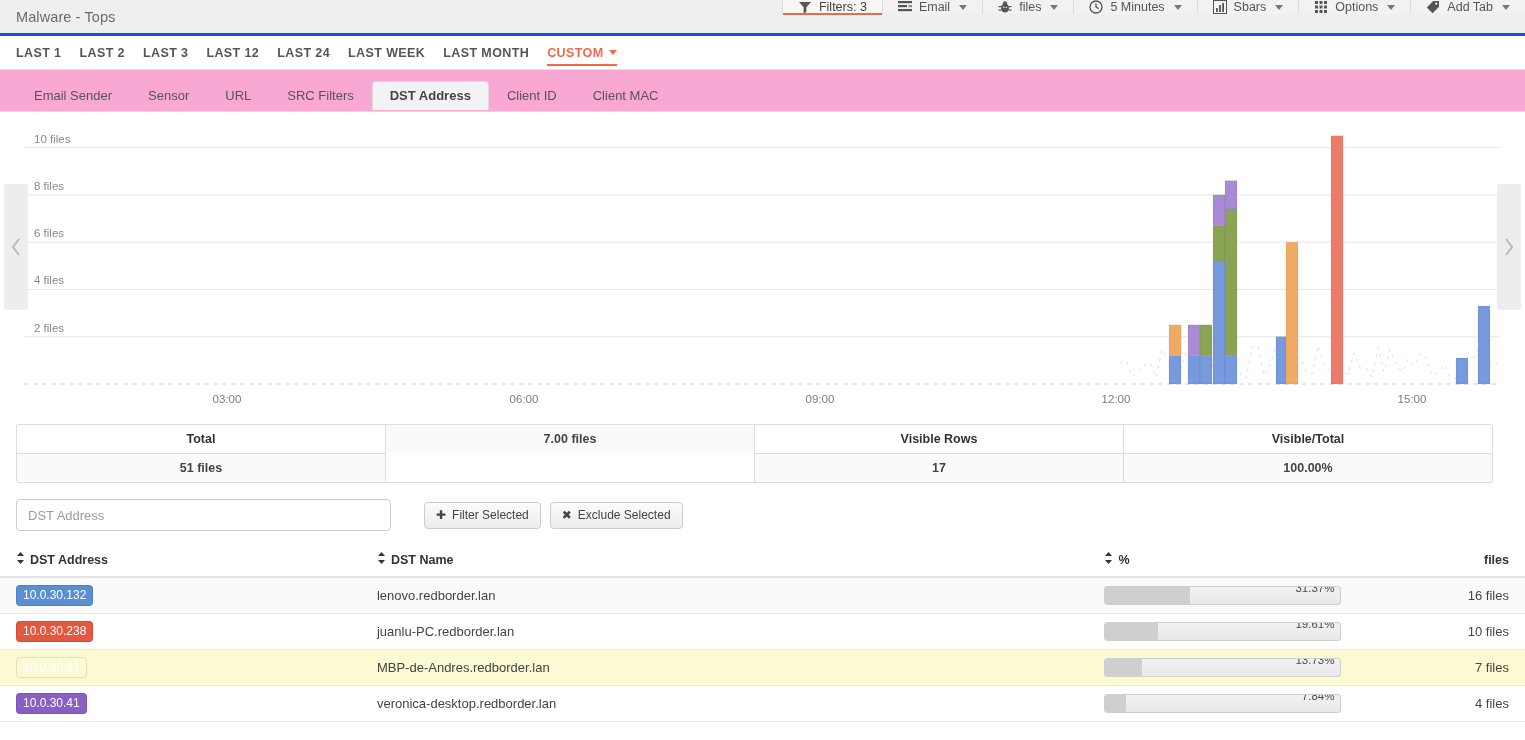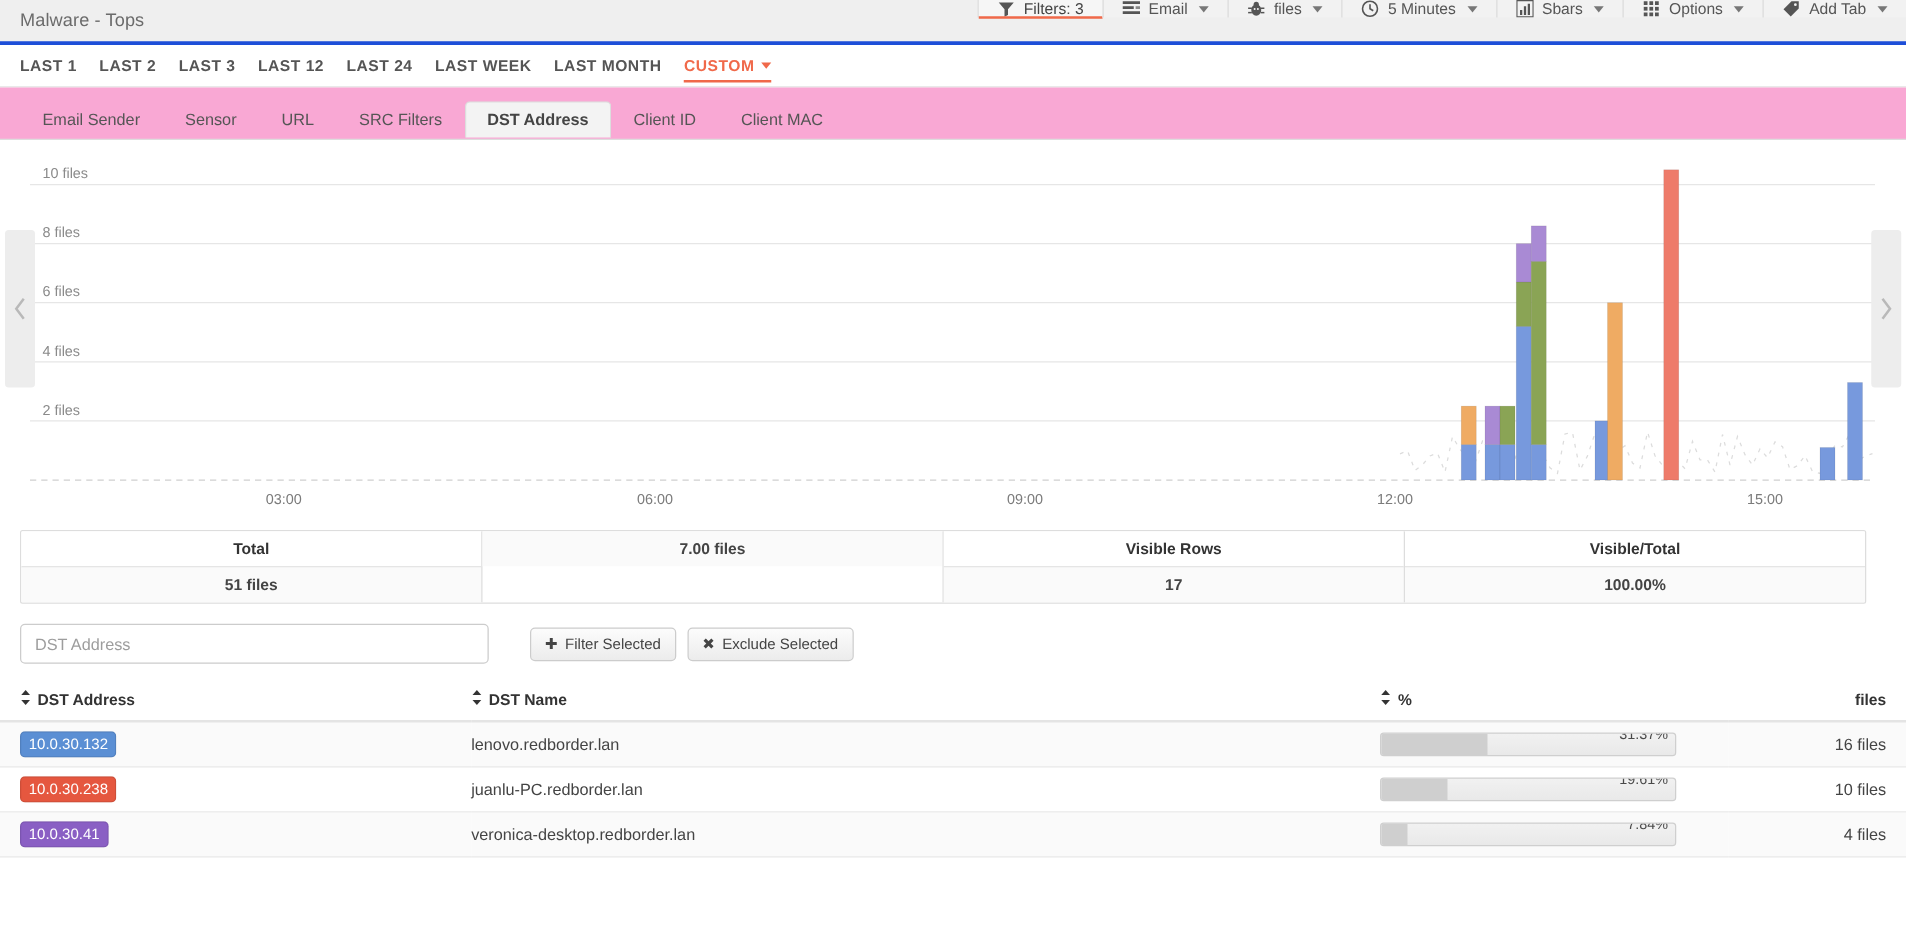--- a/index.html
+++ b/index.html
@@ -562,6 +562,17 @@
         </td>
         <td class="col-files">10 files</td>
       </tr>
+      <tr class="sel">
+        <td class="col-addr"><span class="badge">10.0.30.61</span></td>
+        <td class="col-name">MBP-de-Andres.redborder.lan</td>
+        <td class="col-pct">
+          <div class="pctbar">
+            <div class="pctfill" style="width: 15.6522%;"></div>
+            <div class="pcttext">13.73%</div>
+          </div>
+        </td>
+        <td class="col-files">7 files</td>
+      </tr>
       <tr>
         <td class="col-addr"><span class="badge" style="background: rgb(138, 95, 196);">10.0.30.41</span></td>
         <td class="col-name">veronica-desktop.redborder.lan</td>

